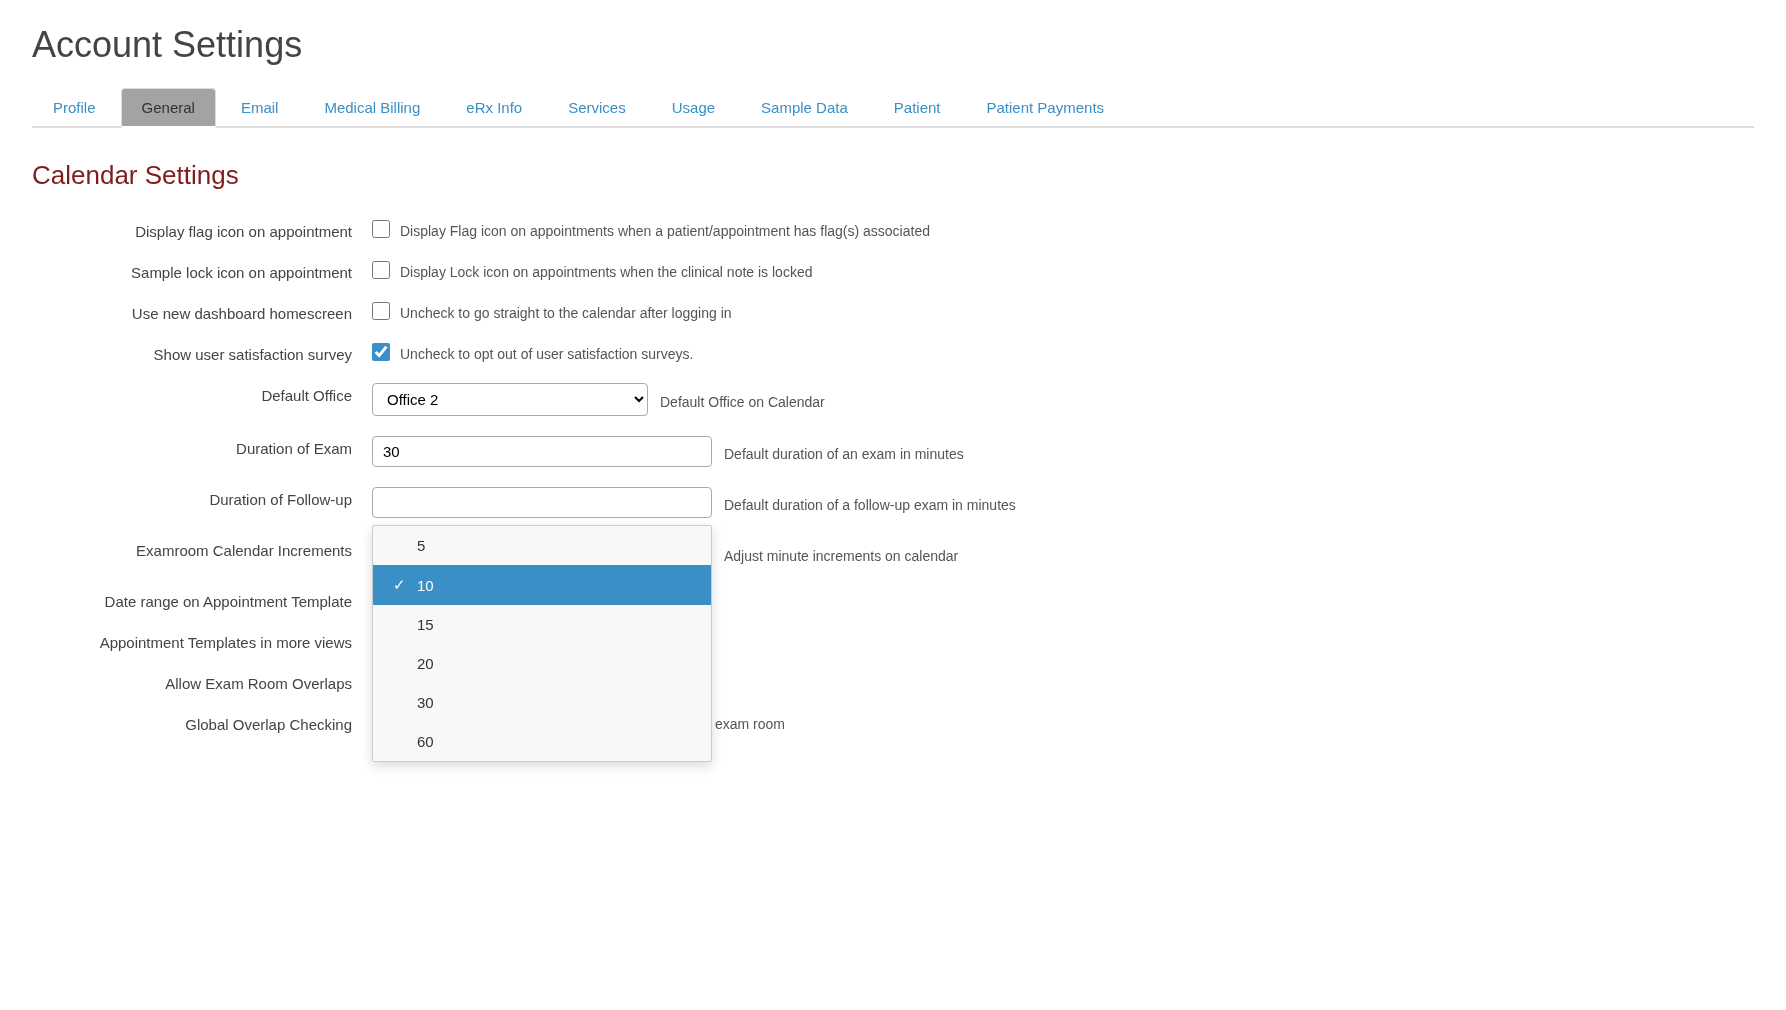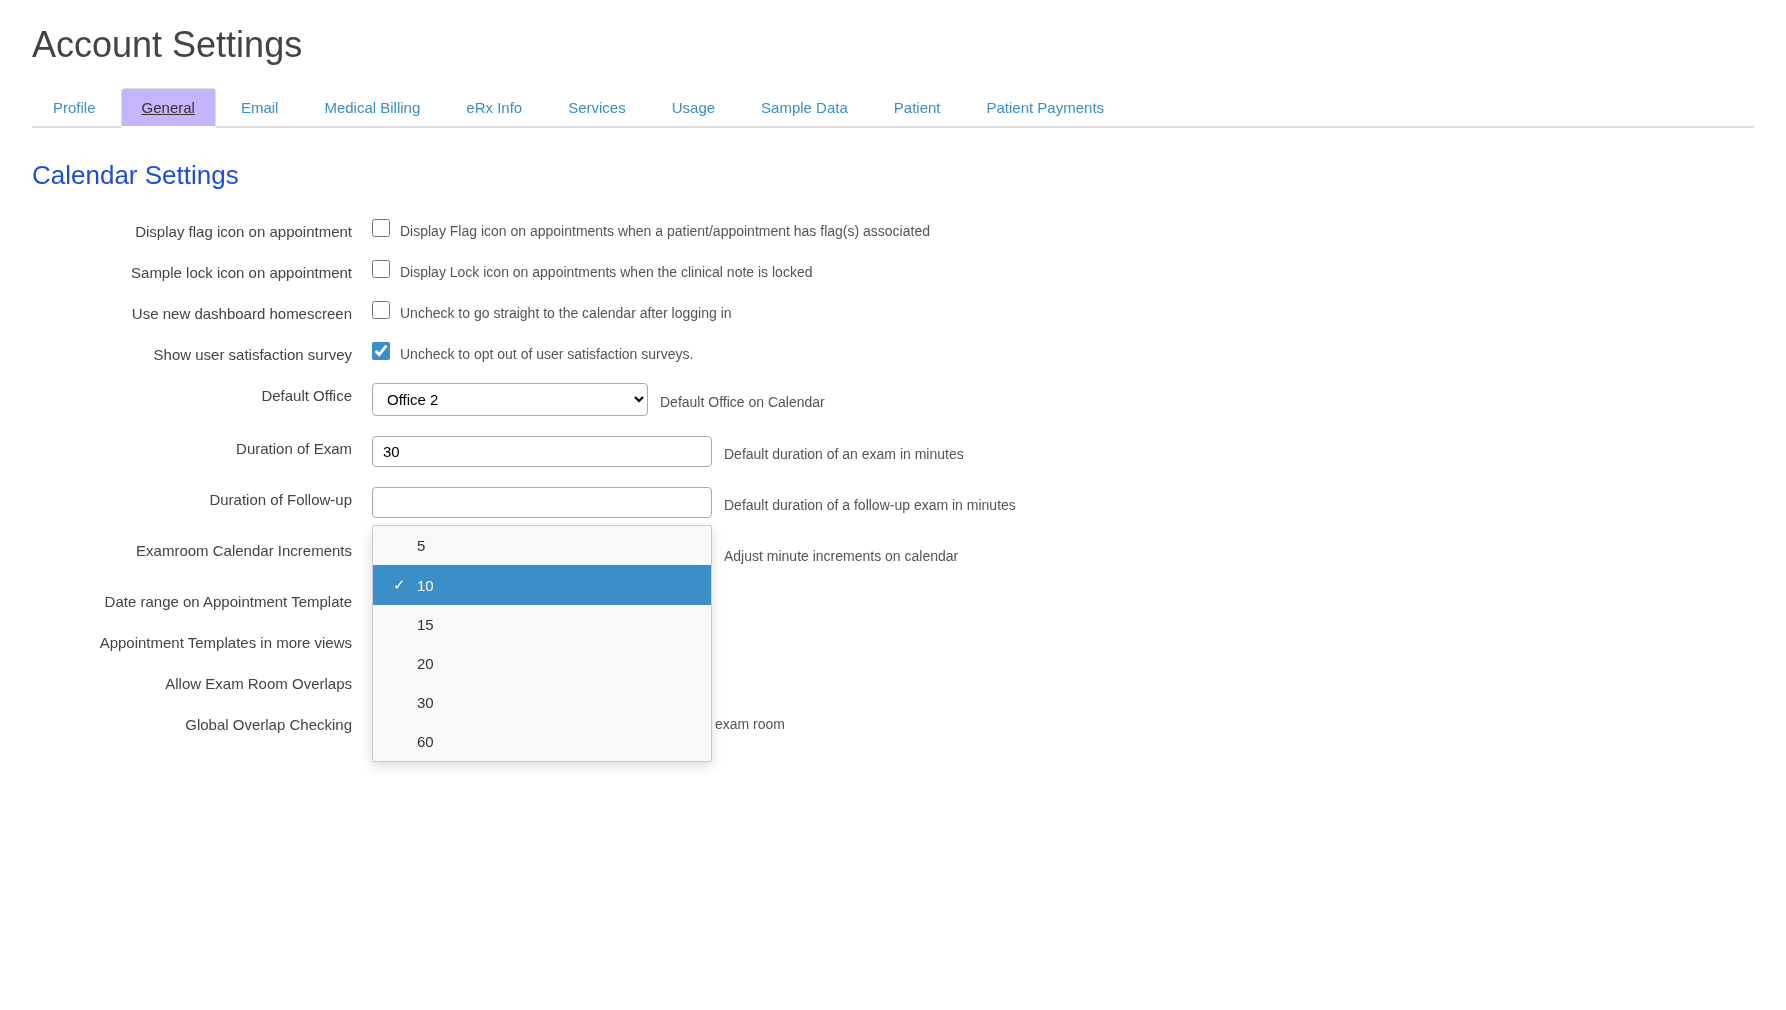--- a/index.html
+++ b/index.html
@@ -44,8 +44,7 @@
       border: 1px solid #ddd;
       border-bottom: 2px solid #fff;
       border-radius: 4px 4px 0 0;
-      background: #c4b5fd;
-      text-decoration: underline;
+      background: #a3a3a3;
     }
     
     .section-title {

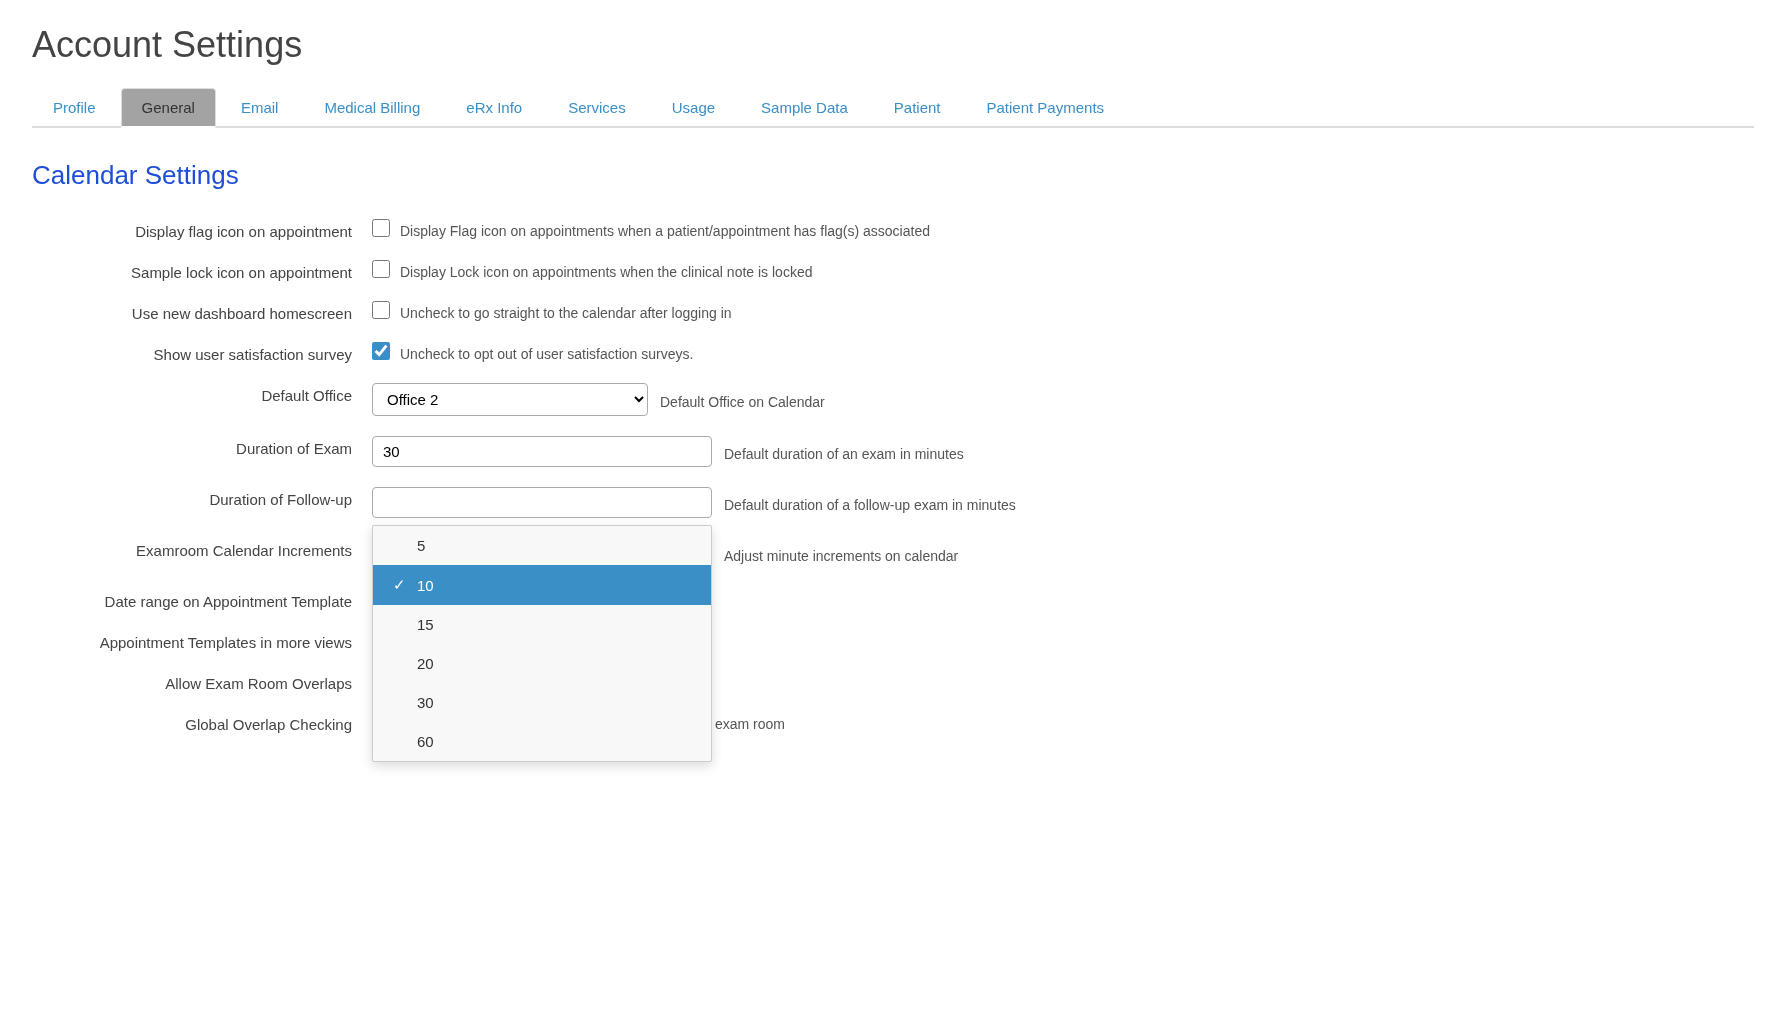--- a/index.html
+++ b/index.html
@@ -49,7 +49,7 @@
     
     .section-title {
       font-size: 26px;
-      color: #1d4ed8;
+      color: #7f1d1d;
       font-weight: 400;
       margin-bottom: 28px;
     }

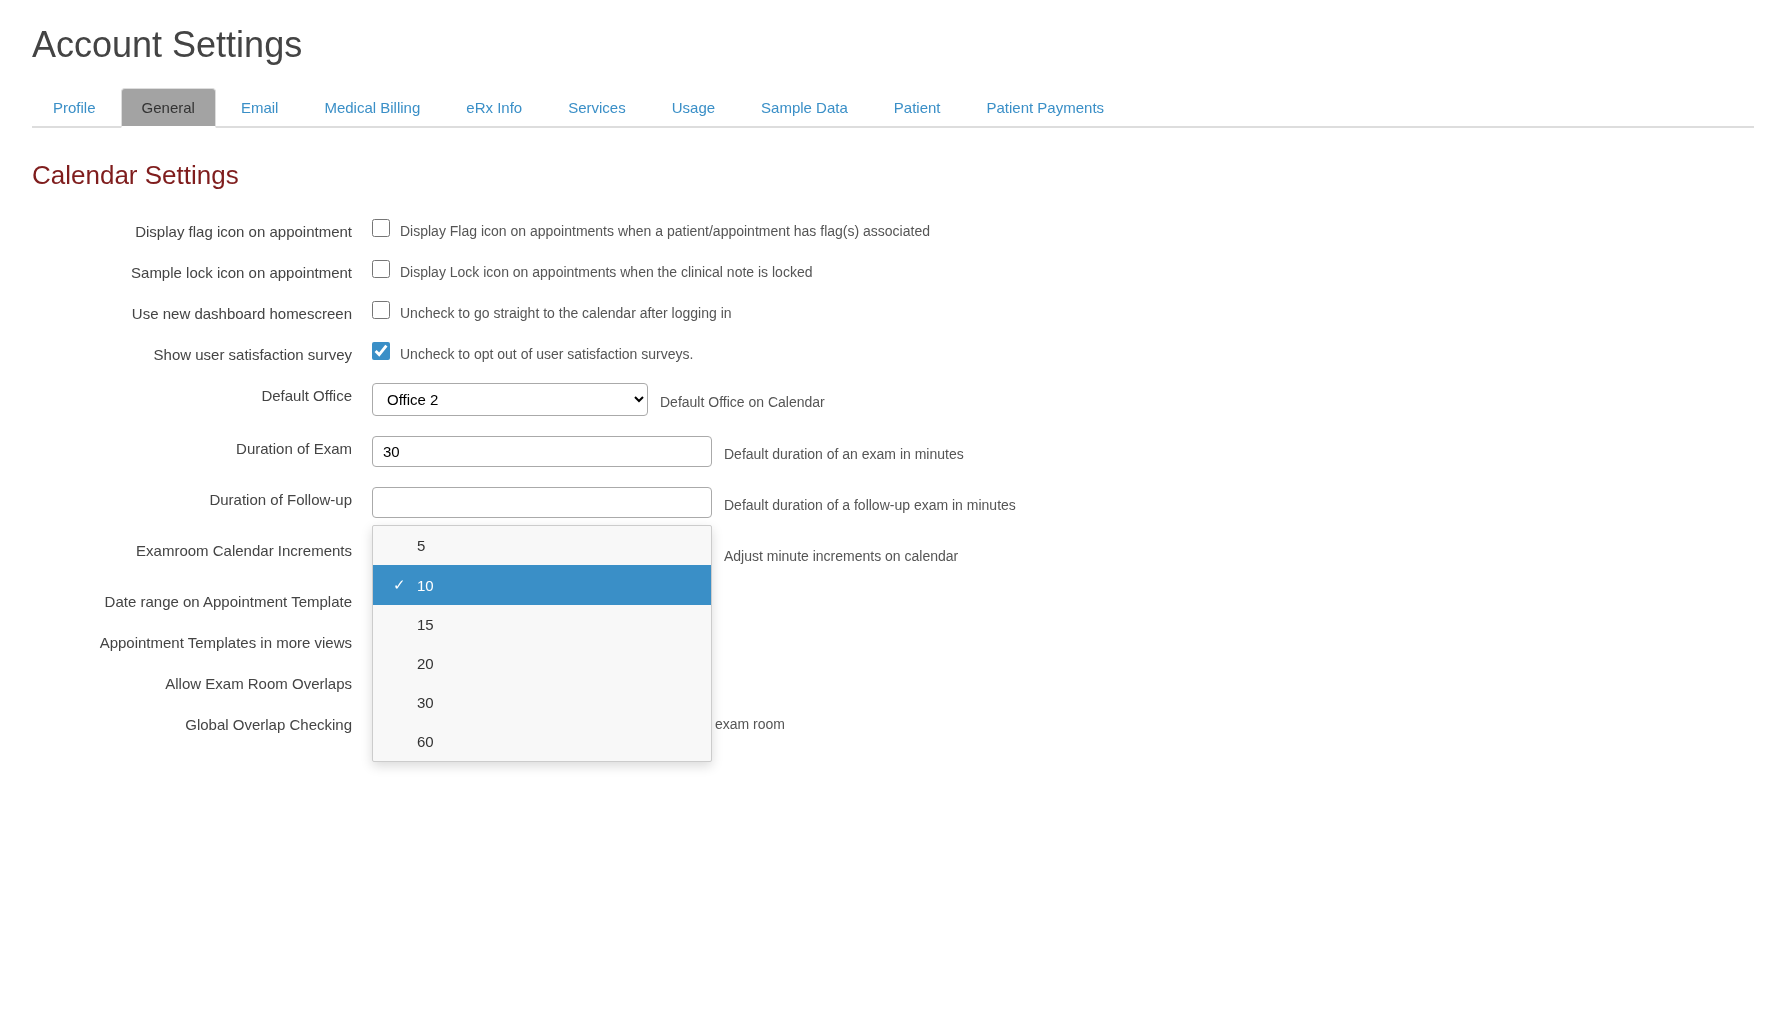--- a/index.html
+++ b/index.html
@@ -86,6 +86,7 @@
     
     .checkbox-wrap {
       display: flex;
+      align-items: center;
       gap: 10px;
     }
     input[type="checkbox"] {

